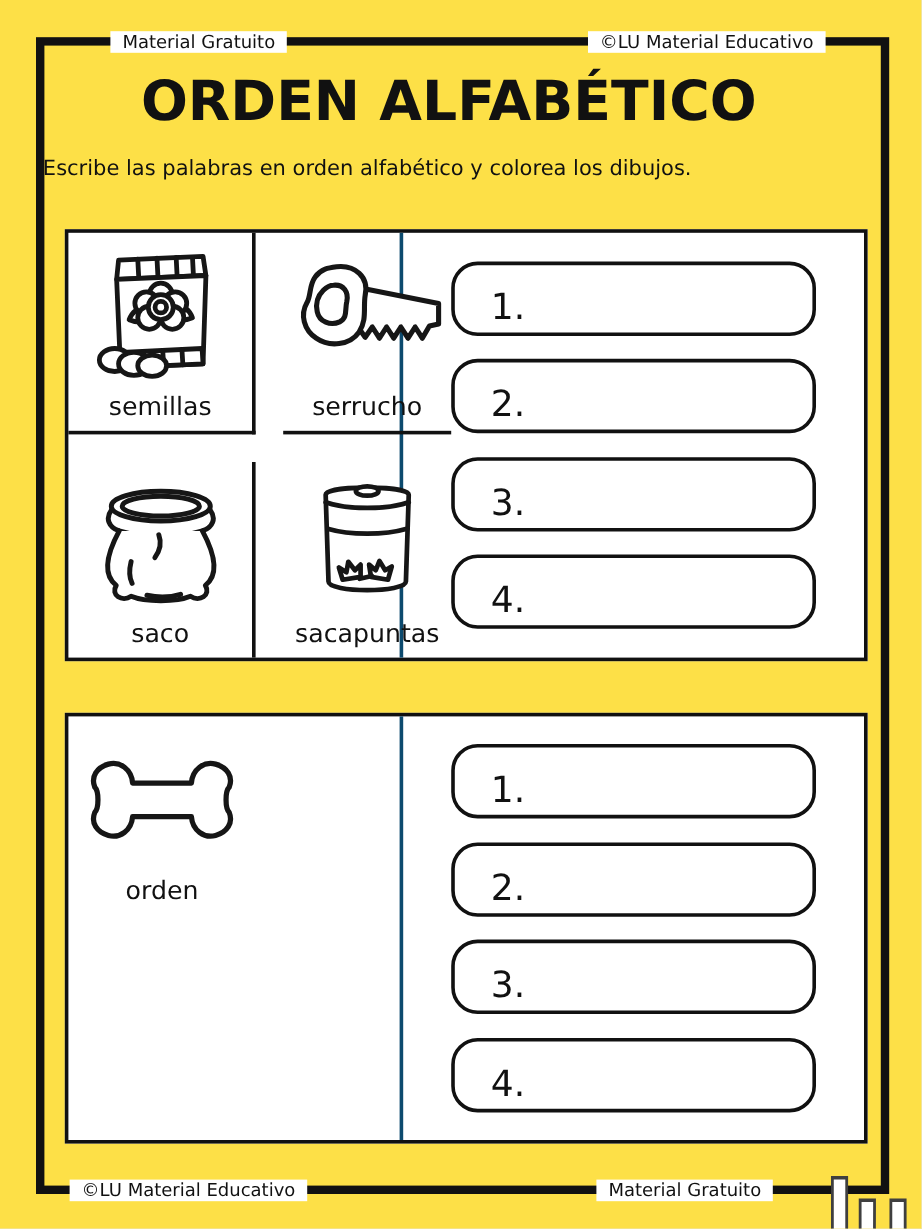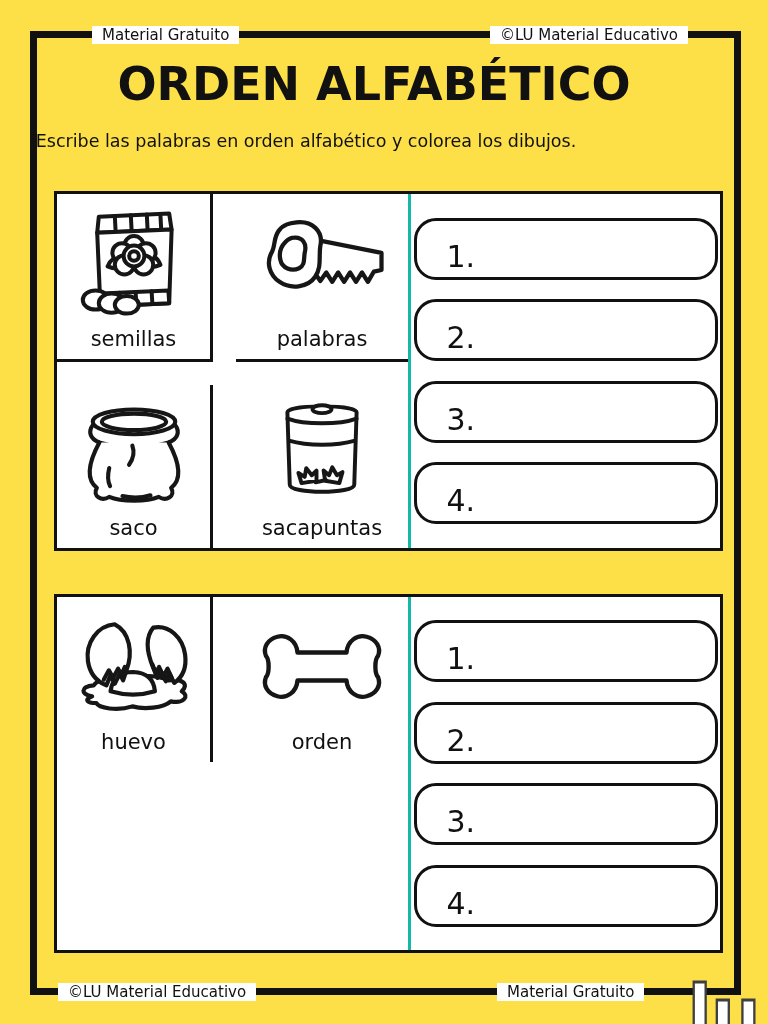--- a/index.html
+++ b/index.html
@@ -35,9 +35,9 @@
   .panel-1{top:191px;height:360px;}
   .panel-2{top:594px;height:359px;}
   .cards{
-    width:354px;flex:none;display:grid;
+    width:279px;flex:none;display:grid;
     grid-template-columns:156px 1fr;grid-template-rows:1fr 1fr;
-    border-right:3px solid #14b8a6;box-sizing:border-box;gap:23px;
+    border-right:3px solid #0c4a6e;box-sizing:border-box;gap:23px;
   }
   .cell{
     display:flex;flex-direction:column;align-items:center;

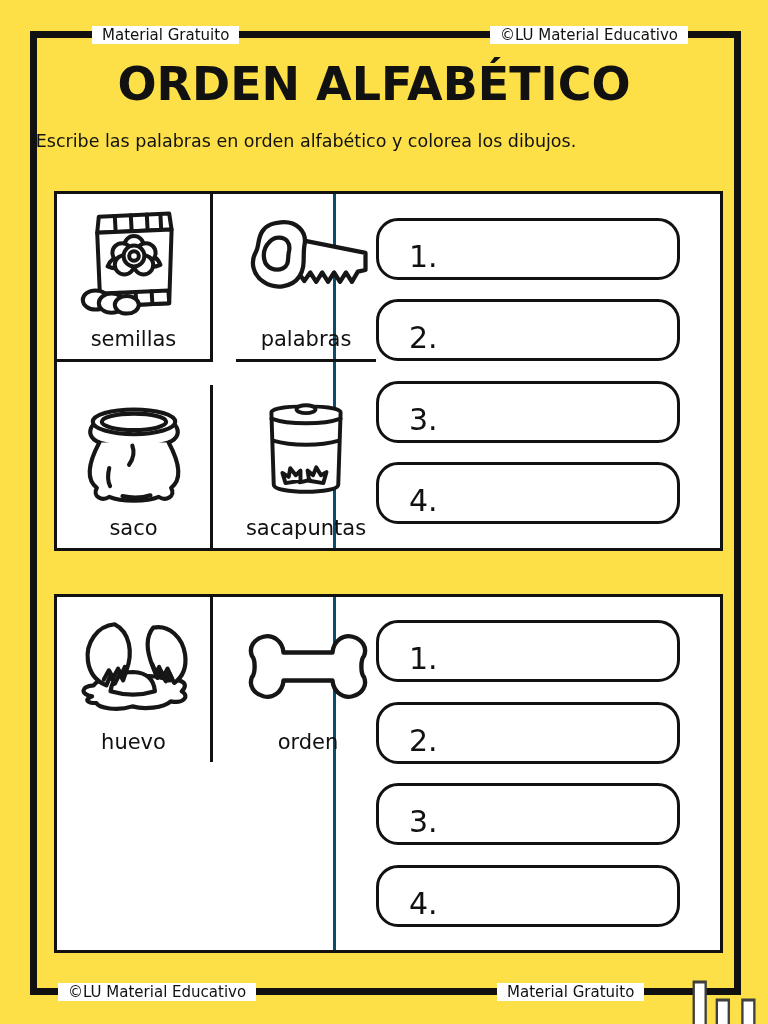--- a/index.html
+++ b/index.html
@@ -123,7 +123,7 @@
             </g>
           </svg>
         </div>
-        <div class="word">palabras</div>
+        <div class="word">serrucho</div>
       </div>
 
       <div class="cell bR">

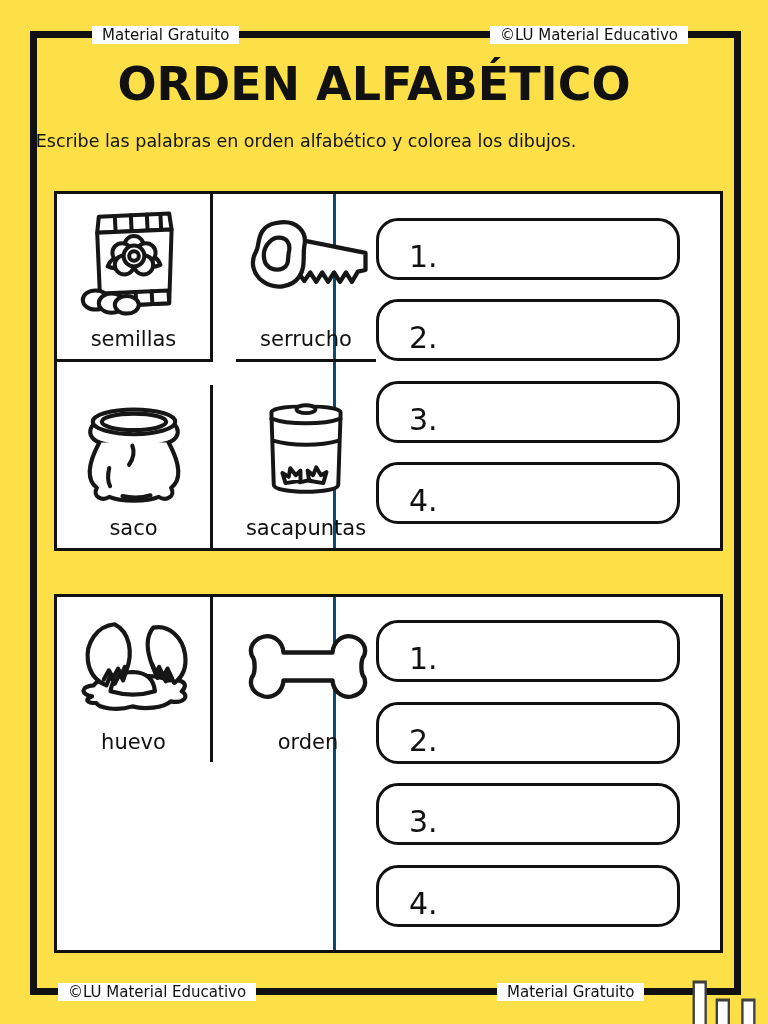--- a/index.html
+++ b/index.html
@@ -183,21 +183,6 @@
 
 
 
-      <div class="cell bR">
-        <div class="pic">
-          <svg class="art" viewBox="0 0 160 150" width="134" height="126">
-            <g>
-              <path d="M30 110 C16 108 16 98 32 97 C36 89 58 86 72 90 C88 84 110 85 121 91 C138 88 146 96 137 104 C147 110 139 119 124 116 C115 124 92 126 78 122 C60 128 38 124 35 118 C24 118 20 114 30 110 Z"></path>
-              <path d="M52 104 Q55 81 79 81 Q103 82 105 104 Q79 112 52 104 Z"></path>
-              <path d="M57 24 C36 26 22 46 25 68 C27 82 35 92 47 97 L52 85 L57 95 L63 83 L67 91 L71 79 C79 58 75 33 57 24 Z"></path>
-              <path class="nf" d="M44 90 L50 79 L55 88 L61 77 L65 84 L69 75"></path>
-              <path d="M103 28 C122 24 138 40 141 60 C143 75 138 87 128 94 L122 82 L118 92 L112 80 L108 88 L103 76 C95 57 93 40 103 28 Z"></path>
-              <path class="nf" d="M125 88 L120 77 L115 86 L110 75 L106 82 L102 72"></path>
-            </g>
-          </svg>
-        </div>
-        <div class="word">huevo</div>
-      </div>
 
       <div class="cell">
         <div class="pic">

